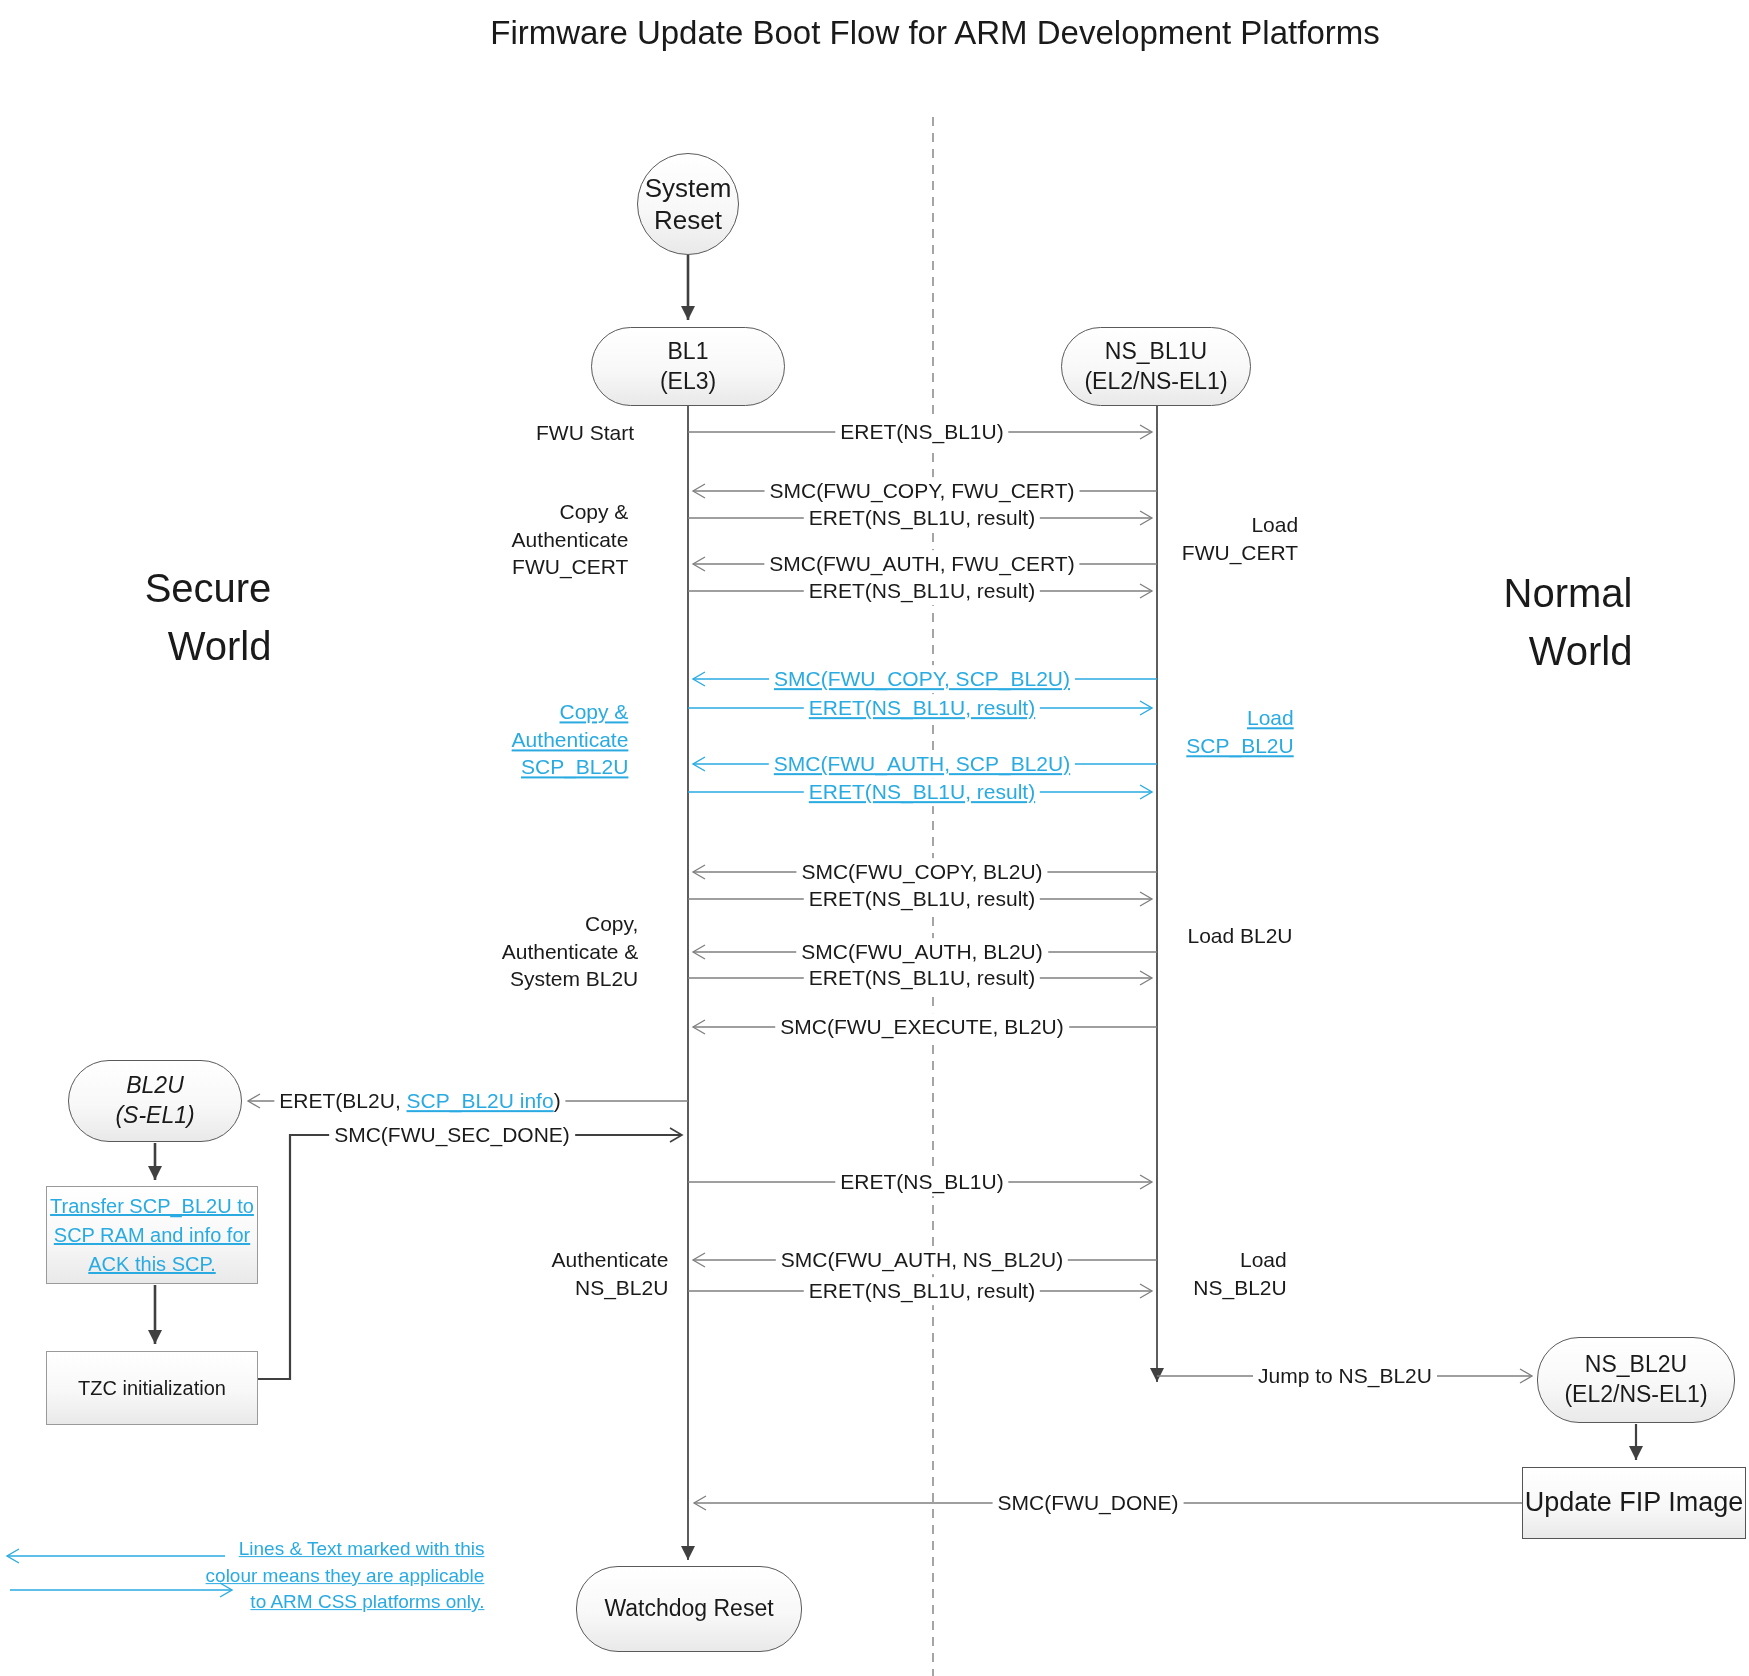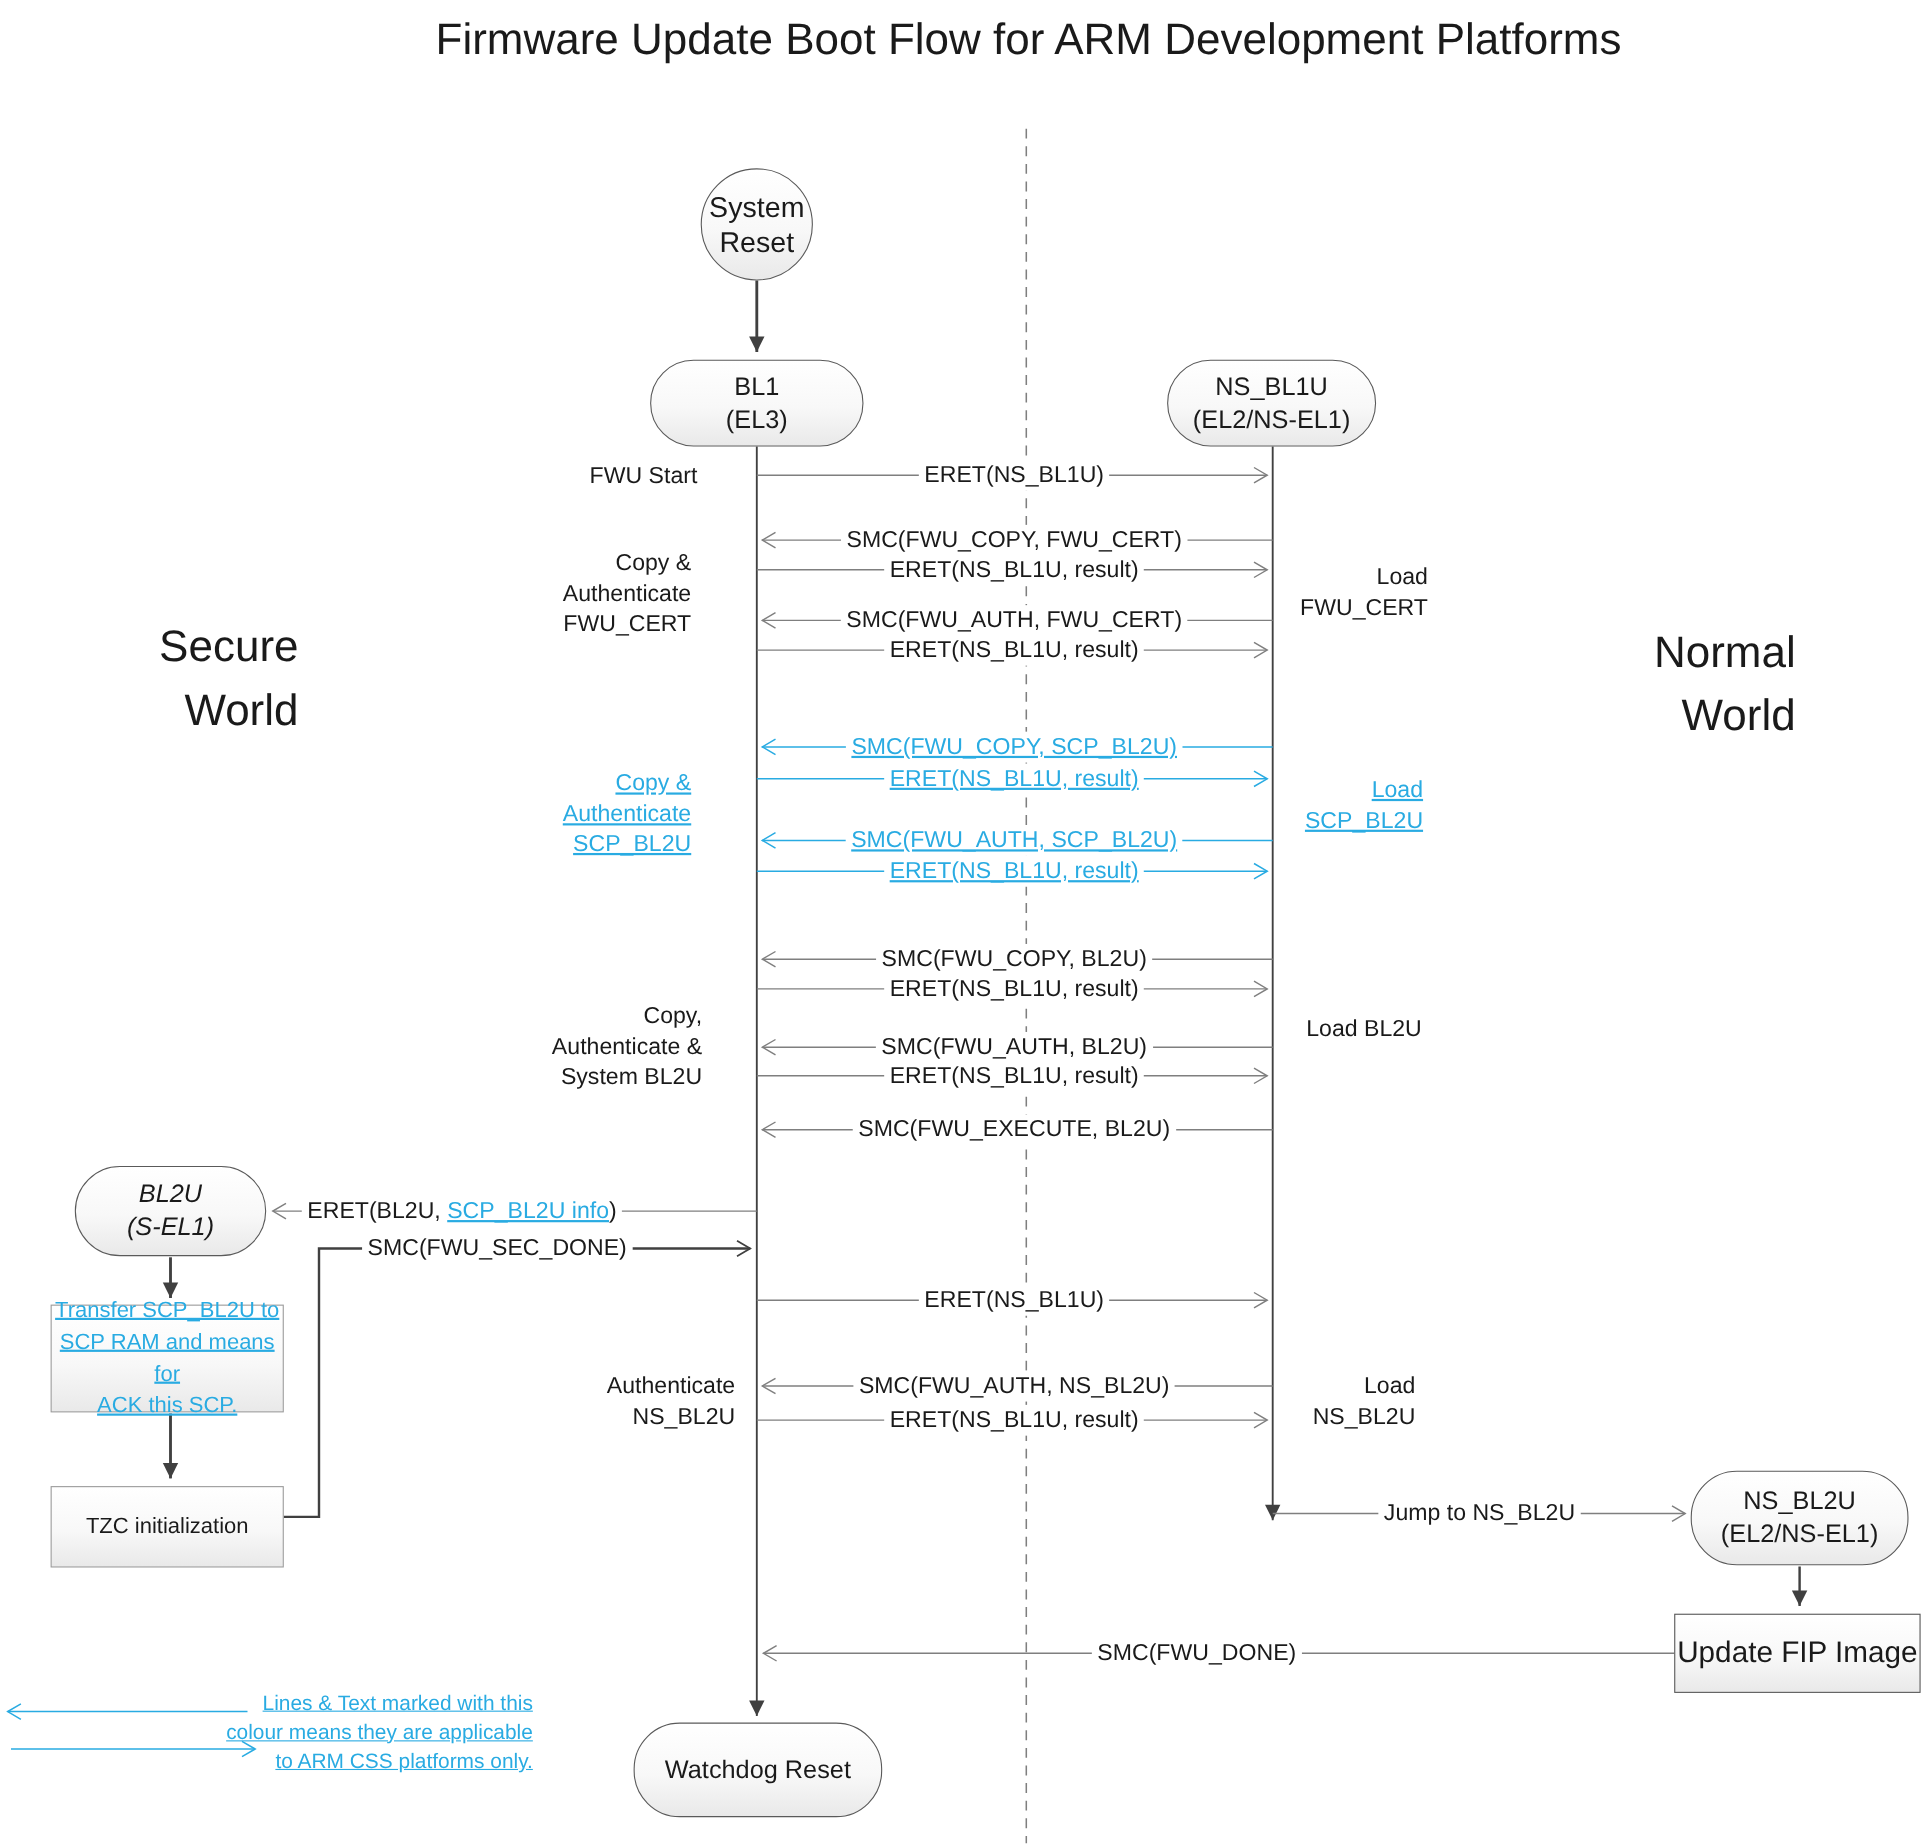--- a/index.html
+++ b/index.html
@@ -18,7 +18,7 @@
   .big{font-size:40px;line-height:1.45;}
   .title{
     position:absolute;left:935px;top:14px;transform:translateX(-50%);
-    font-size:40px;white-space:nowrap;z-index:3;
+    font-size:33px;white-space:nowrap;z-index:3;
   }
   .box{
     position:absolute;box-sizing:border-box;z-index:2;

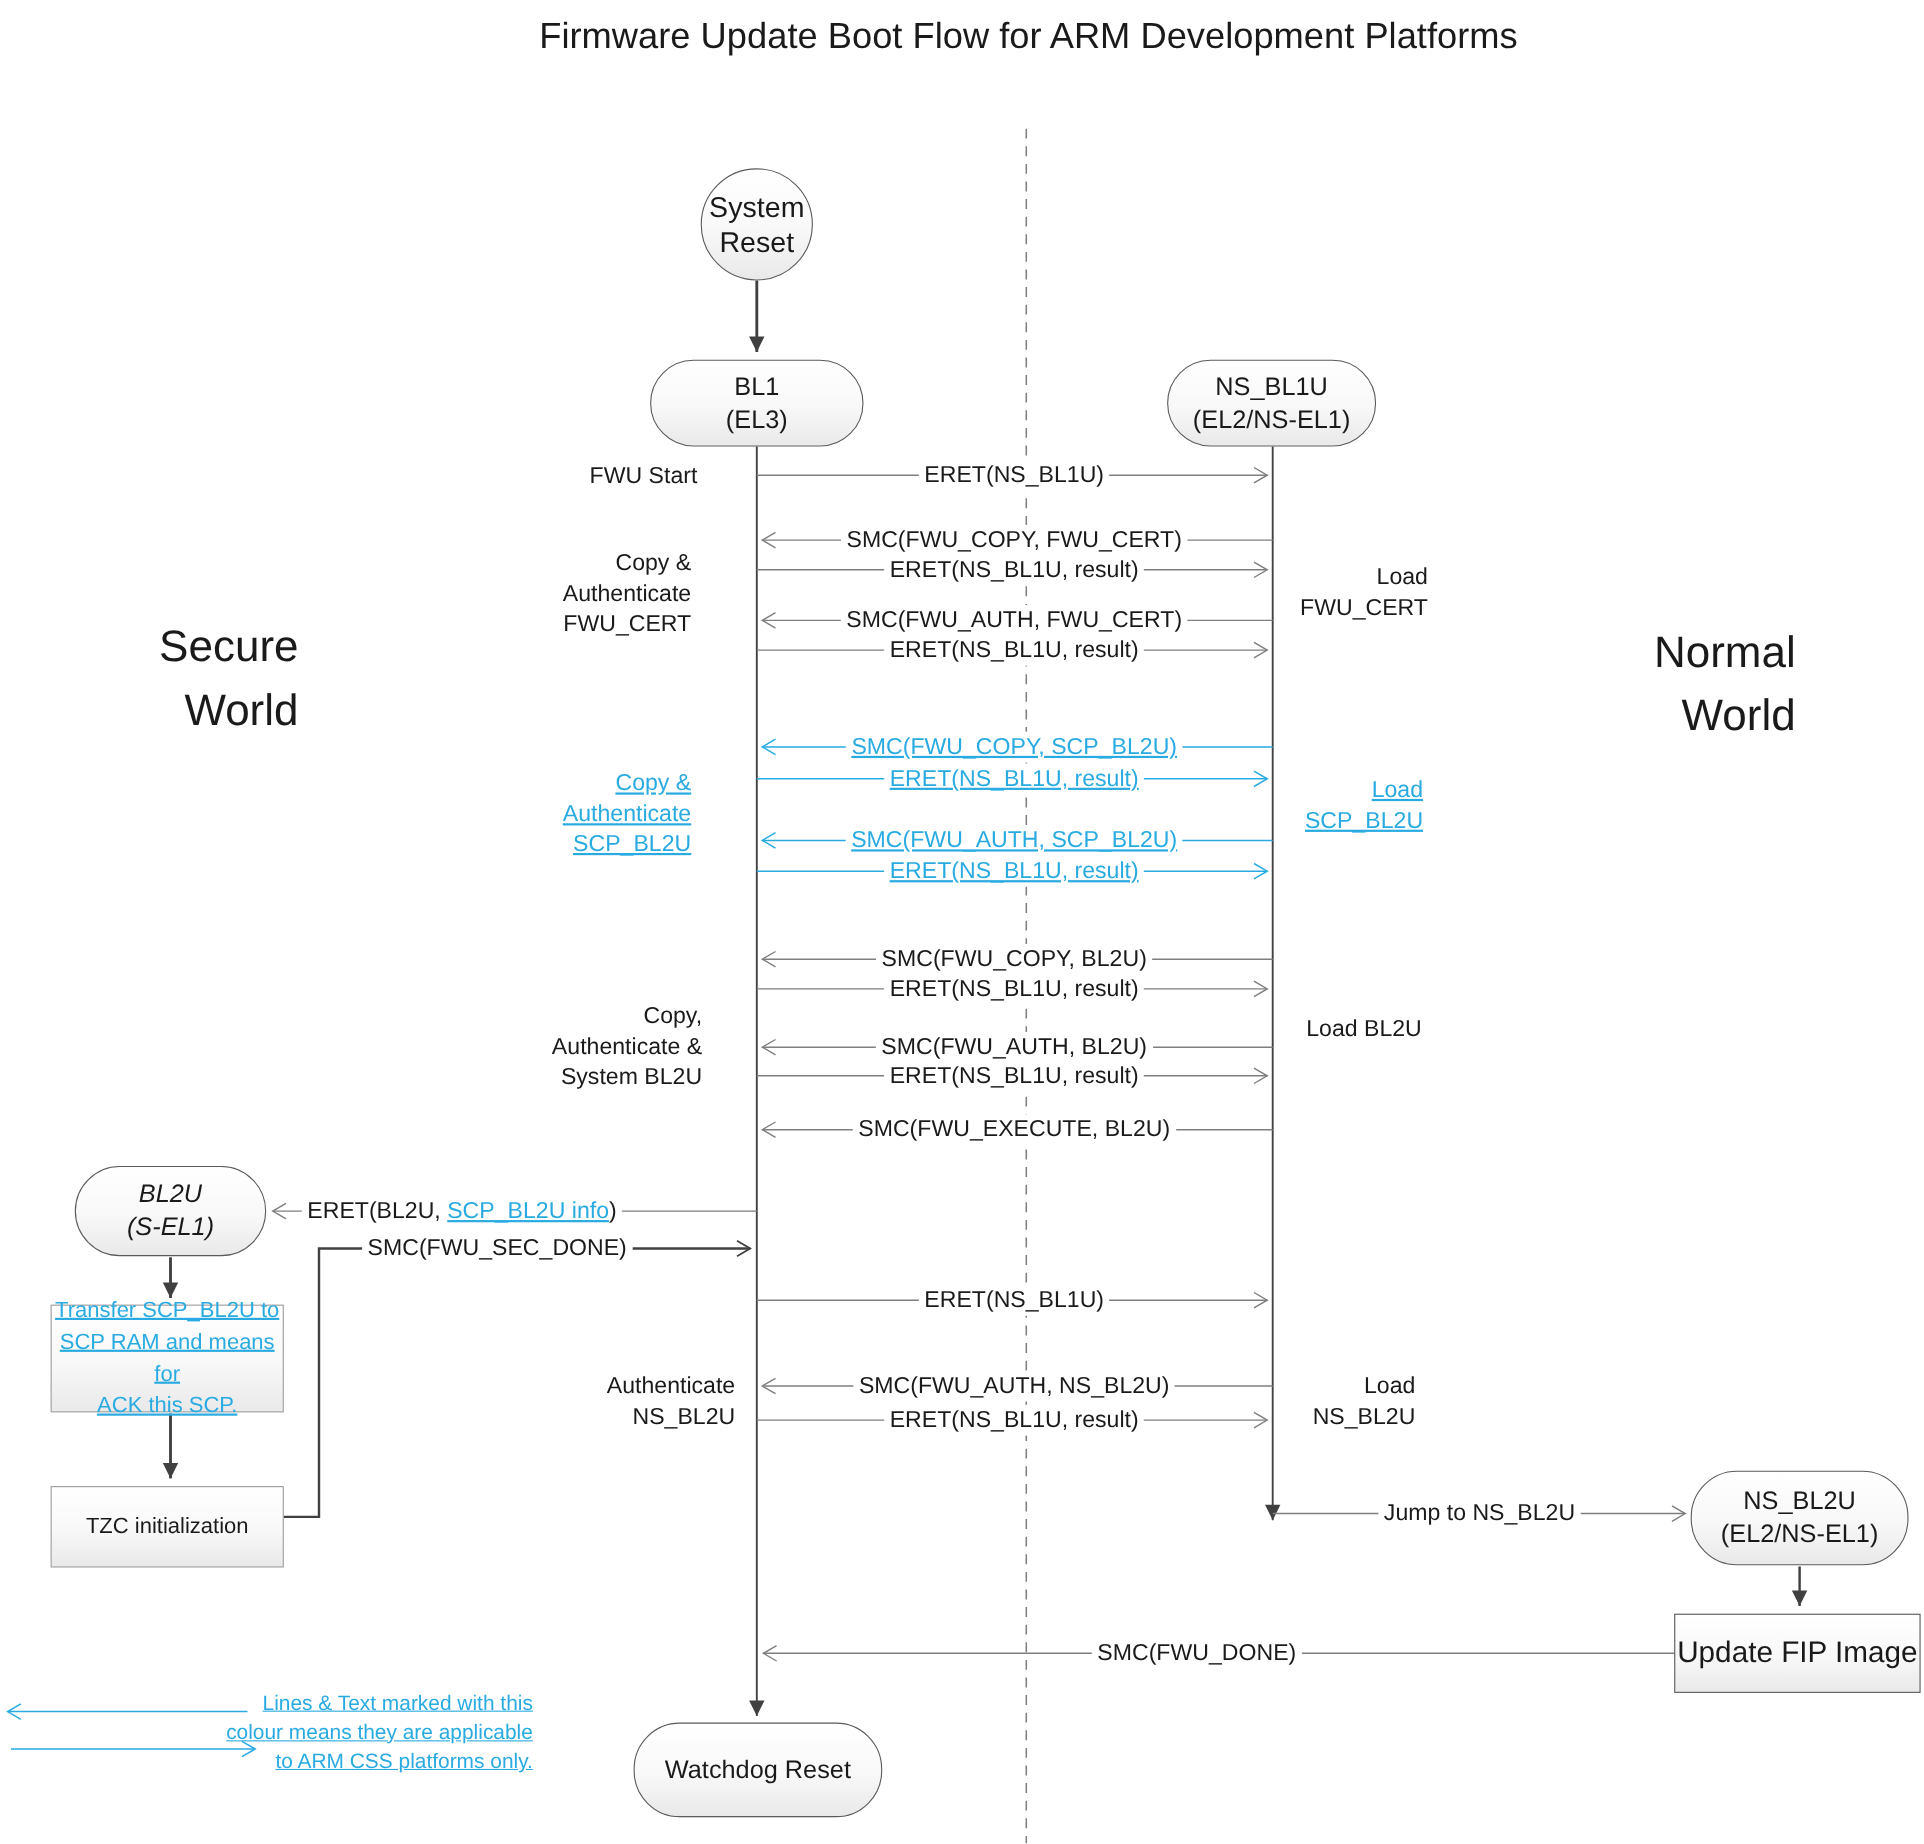--- a/index.html
+++ b/index.html
@@ -126,7 +126,7 @@
 
 <div class="box plain" style="left:46px;top:1186px;width:212px;height:98px;">
   <div class="cyan">Transfer SCP_BL2U to</div>
-  <div class="cyan">SCP RAM and means for</div>
+  <div class="cyan">SCP RAM and info for</div>
   <div class="cyan">ACK this SCP.</div>
 </div>
 

